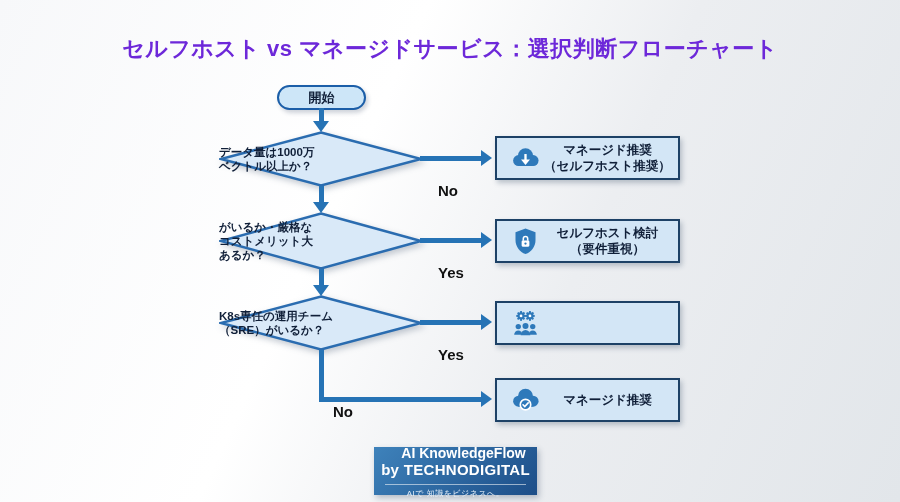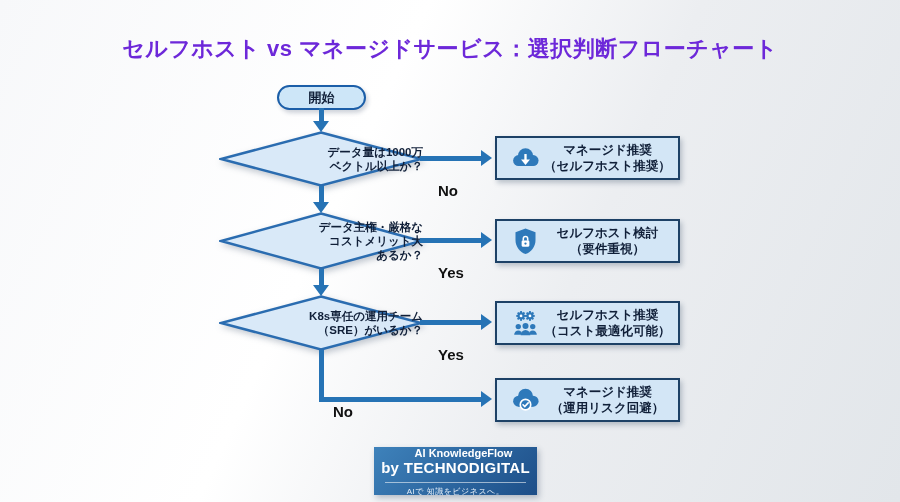--- a/index.html
+++ b/index.html
@@ -33,7 +33,7 @@
   .diamond svg{position:absolute;left:0;top:0;filter:drop-shadow(2px 3px 3px rgba(40,60,90,.28));}
   .diamond .dtext{
     position:absolute;inset:0;display:flex;flex-direction:column;
-    align-items:flex-end;justify-content:center;
+    align-items:flex-start;justify-content:center;
     font-size:11.5px;font-weight:700;color:var(--txt);line-height:1.22;text-align:center;
   }
   

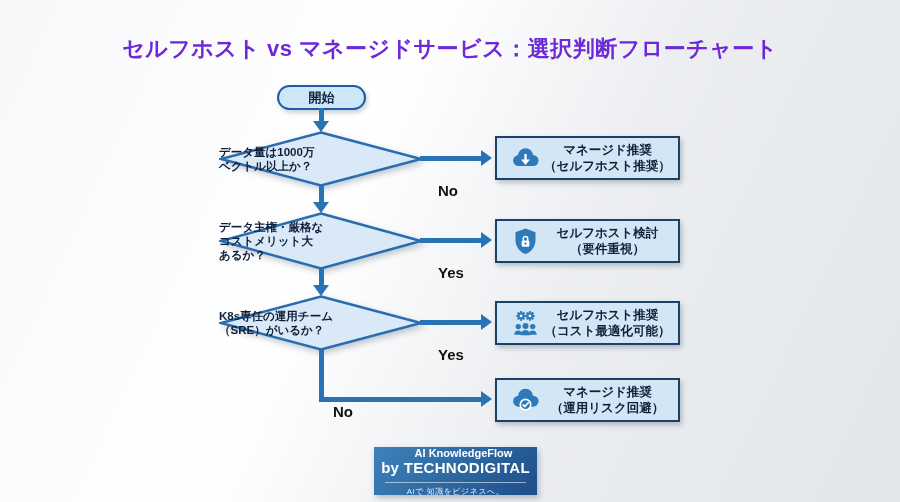--- a/index.html
+++ b/index.html
@@ -110,7 +110,7 @@
       <polygon points="102,1.5 202,29 102,56.5 2,29" fill="#d9e9f8" stroke="#2a6cb0" stroke-width="2.5"></polygon>
     </svg>
     <div class="dtext">
-      <div>データ主権・厳格な</div>
+      <div>がいるか・厳格な</div>
       <div>コストメリット大</div>
       <div>あるか？</div>
     </div>

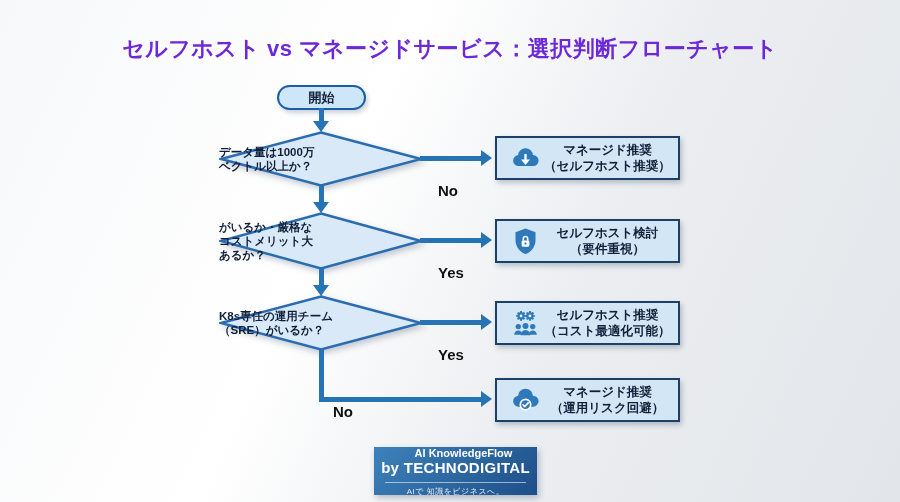--- a/index.html
+++ b/index.html
@@ -218,10 +218,6 @@
           <circle cx="30.5" cy="10" r="2" fill="#fff"></circle>
       </svg>
     </span>
-    <span class="rtext">
-      <div>セルフホスト推奨</div>
-      <div>（コスト最適化可能）</div>
-    </span>
   </div>
 
   <div class="rbox" style="top:378px;">

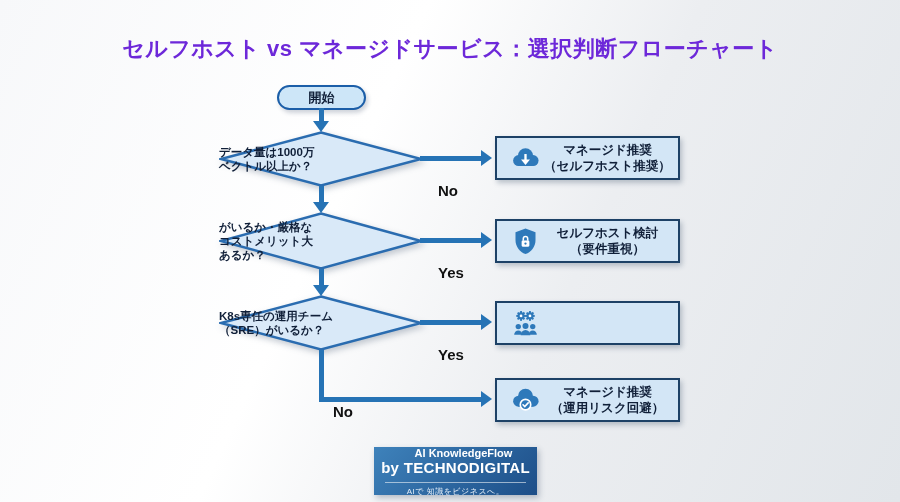--- a/index.html
+++ b/index.html
@@ -235,7 +235,6 @@
     </span>
     <span class="rtext">
       <div>マネージド推奨</div>
-      <div>（運用リスク回避）</div>
     </span>
   </div>
 

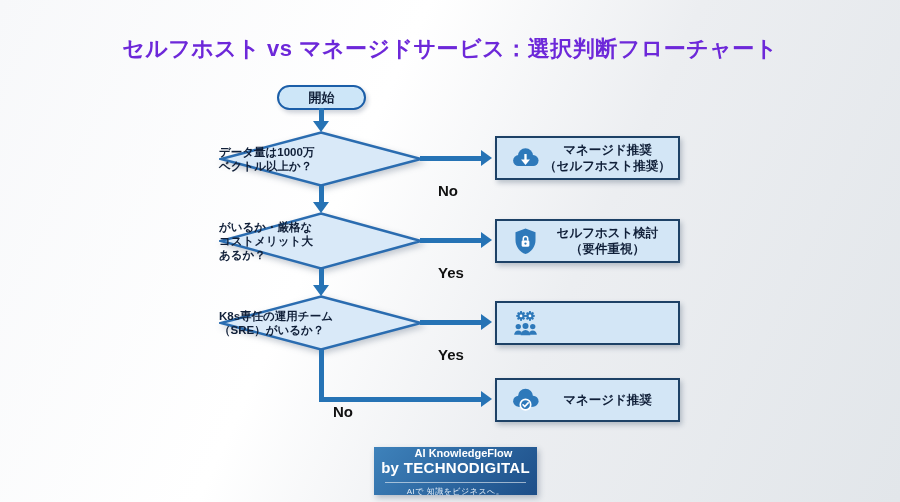--- a/index.html
+++ b/index.html
@@ -65,7 +65,7 @@
     display:flex;flex-direction:column;align-items:center;justify-content:center;
     box-shadow:2px 3px 6px rgba(40,60,90,.3);padding-top:2px;
   }
-  .logo .l1{font-size:11px;font-weight:700;color:#ffffff;line-height:1.15;margin-left:16px;}
+  .logo .l1{font-size:14px;font-weight:700;color:#ffffff;line-height:1.15;margin-left:16px;}
   .logo .l2{font-size:15px;font-weight:700;color:#ffffff;line-height:1.2;letter-spacing:.3px;}
   .logo .tag{
     margin-top:5px;padding-top:3px;width:86%;text-align:center;

